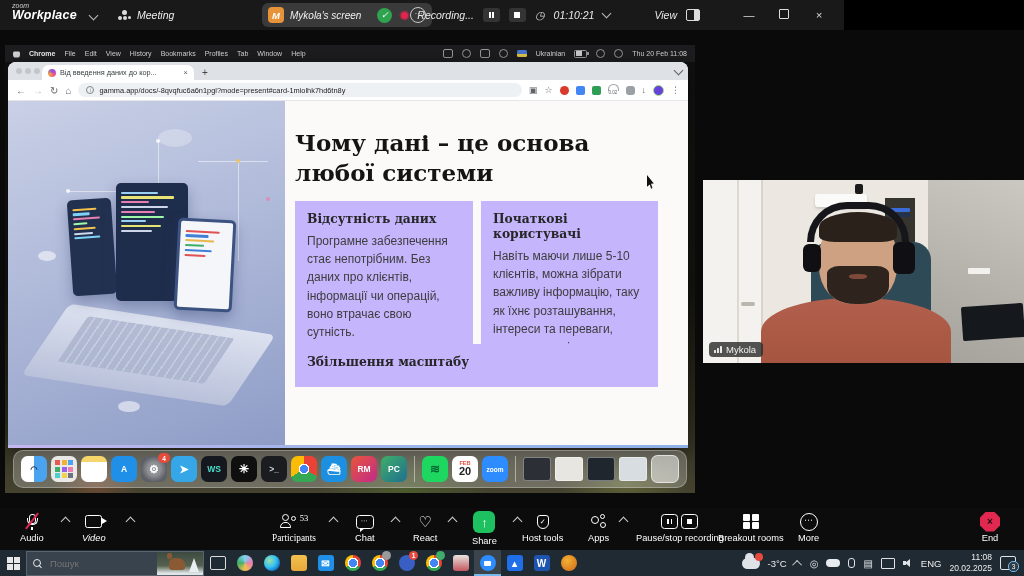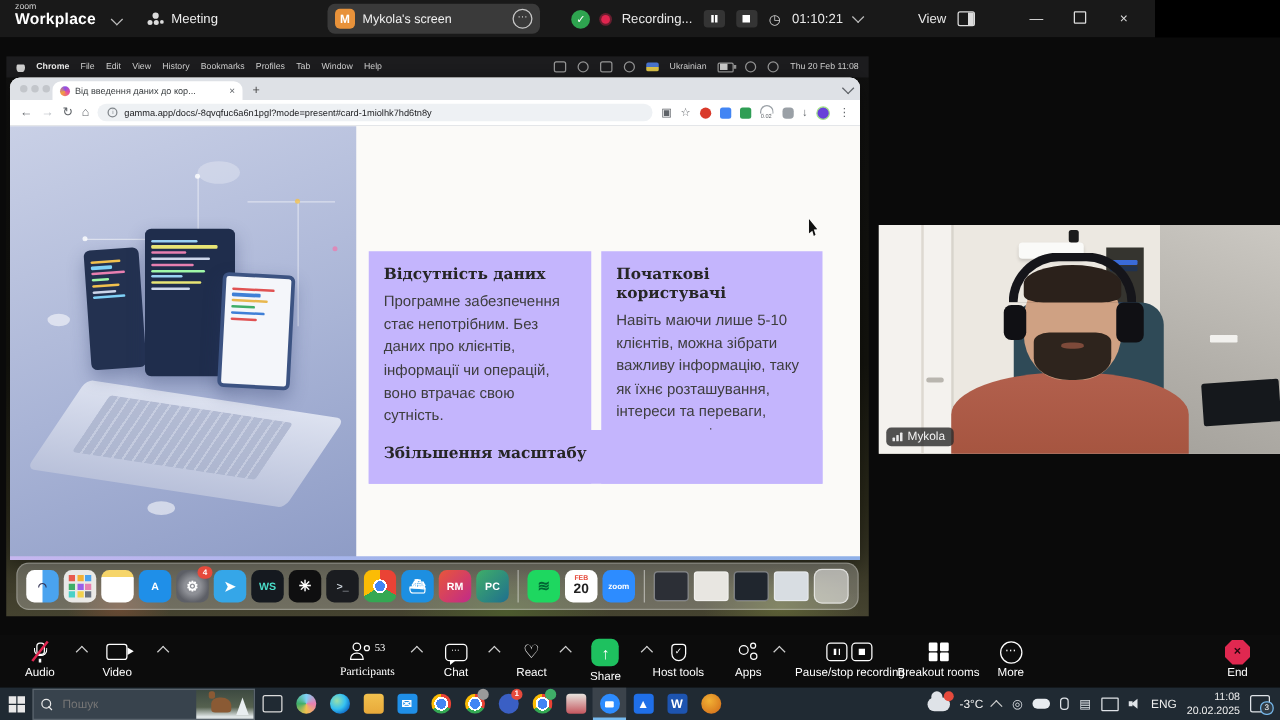--- a/index.html
+++ b/index.html
@@ -8,7 +8,7 @@
   .abs{position:absolute;}
 
   
-  .titlebar{position:absolute;left:0;top:0;width:924px;height:30px;background:#191919;color:#fff;}
+  .titlebar{position:absolute;left:0;top:0;width:844px;height:30px;background:#191919;color:#fff;font-style:italic;}
   .brand{position:absolute;left:12px;top:2px;line-height:1;}
   .brand .z{font-size:7px;color:#cfcfcf;}
   .brand .w{font-size:12.5px;font-weight:bold;letter-spacing:.2px;}

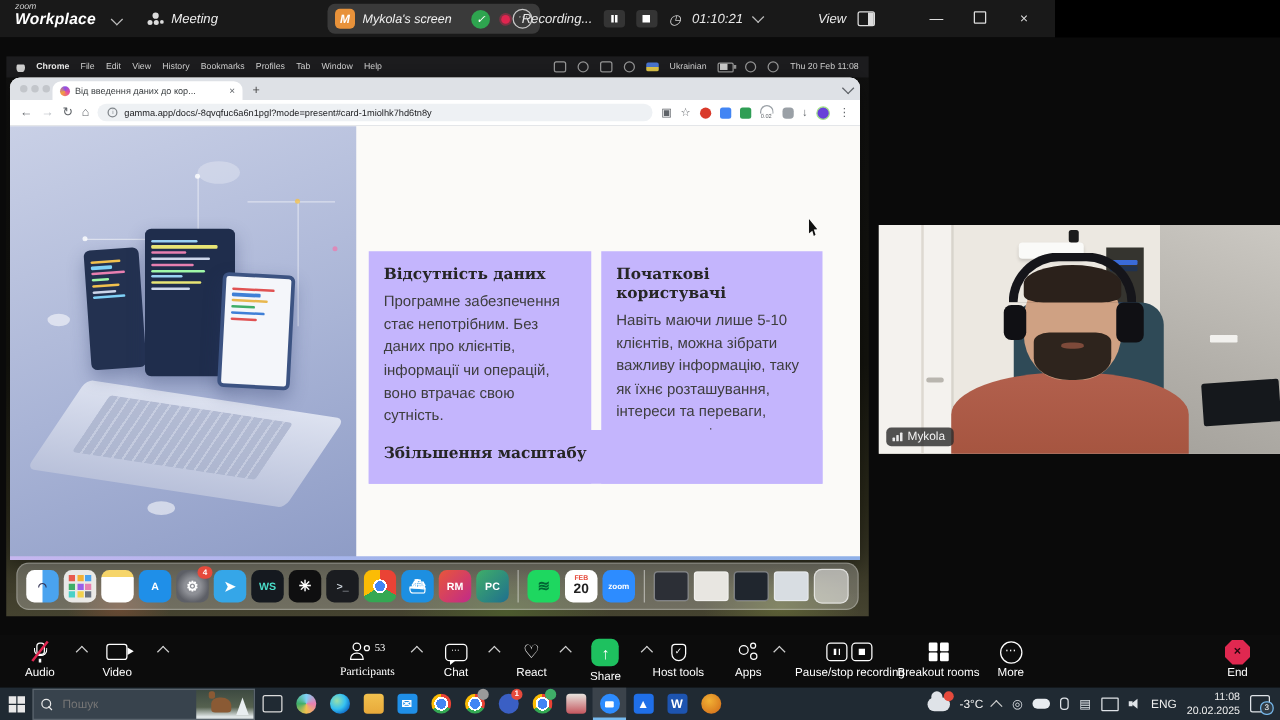--- a/index.html
+++ b/index.html
@@ -366,6 +366,7 @@
           </div>
 
           <div class="slidebody">
+            <h1 class="stitle">Чому дані – це основа любої системи</h1>
             <span class="cursor"></span>
             <div class="cards2">
               <div class="card" style="width:178px;">

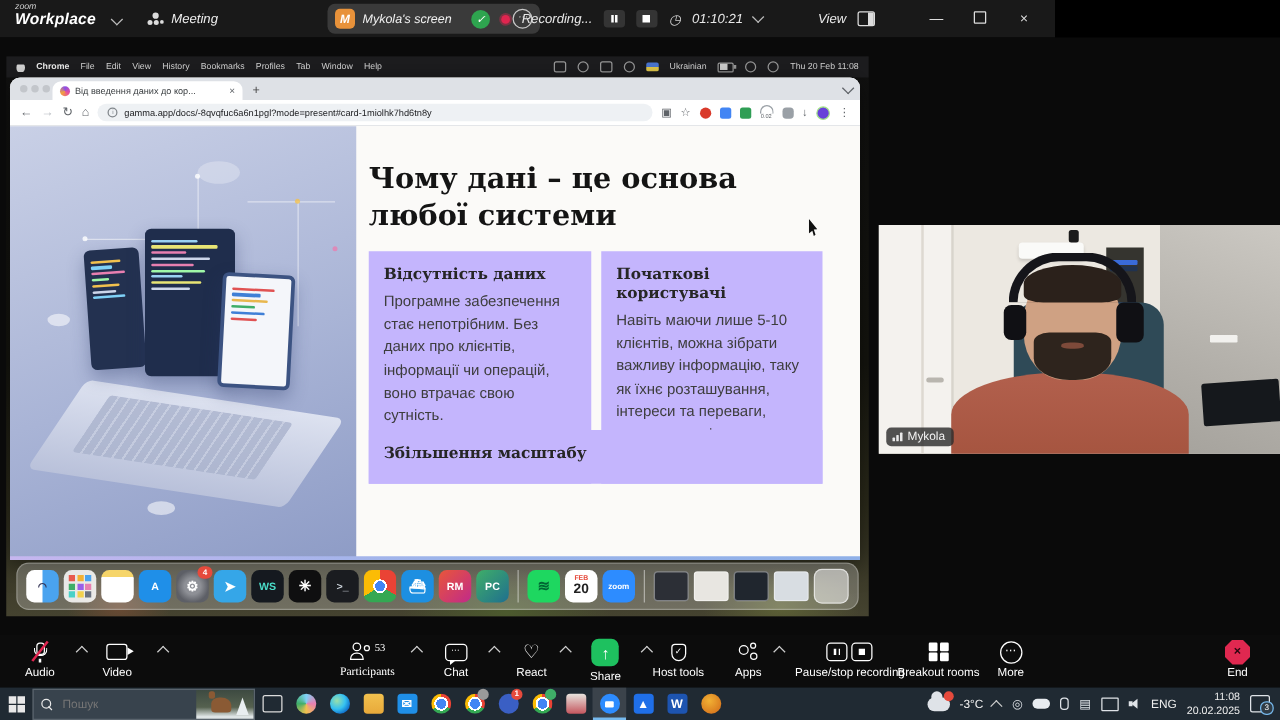--- a/index.html
+++ b/index.html
@@ -486,7 +486,7 @@
     </div>
     <span class="chev" style="left:62px;"></span>
 
-    <div class="tbtn" style="left:82px;">
+    <div class="tbtn" style="left:82px;font-style:italic;">
       <span class="ticbox">
           <span class="ic-cam"></span>
         </span>

